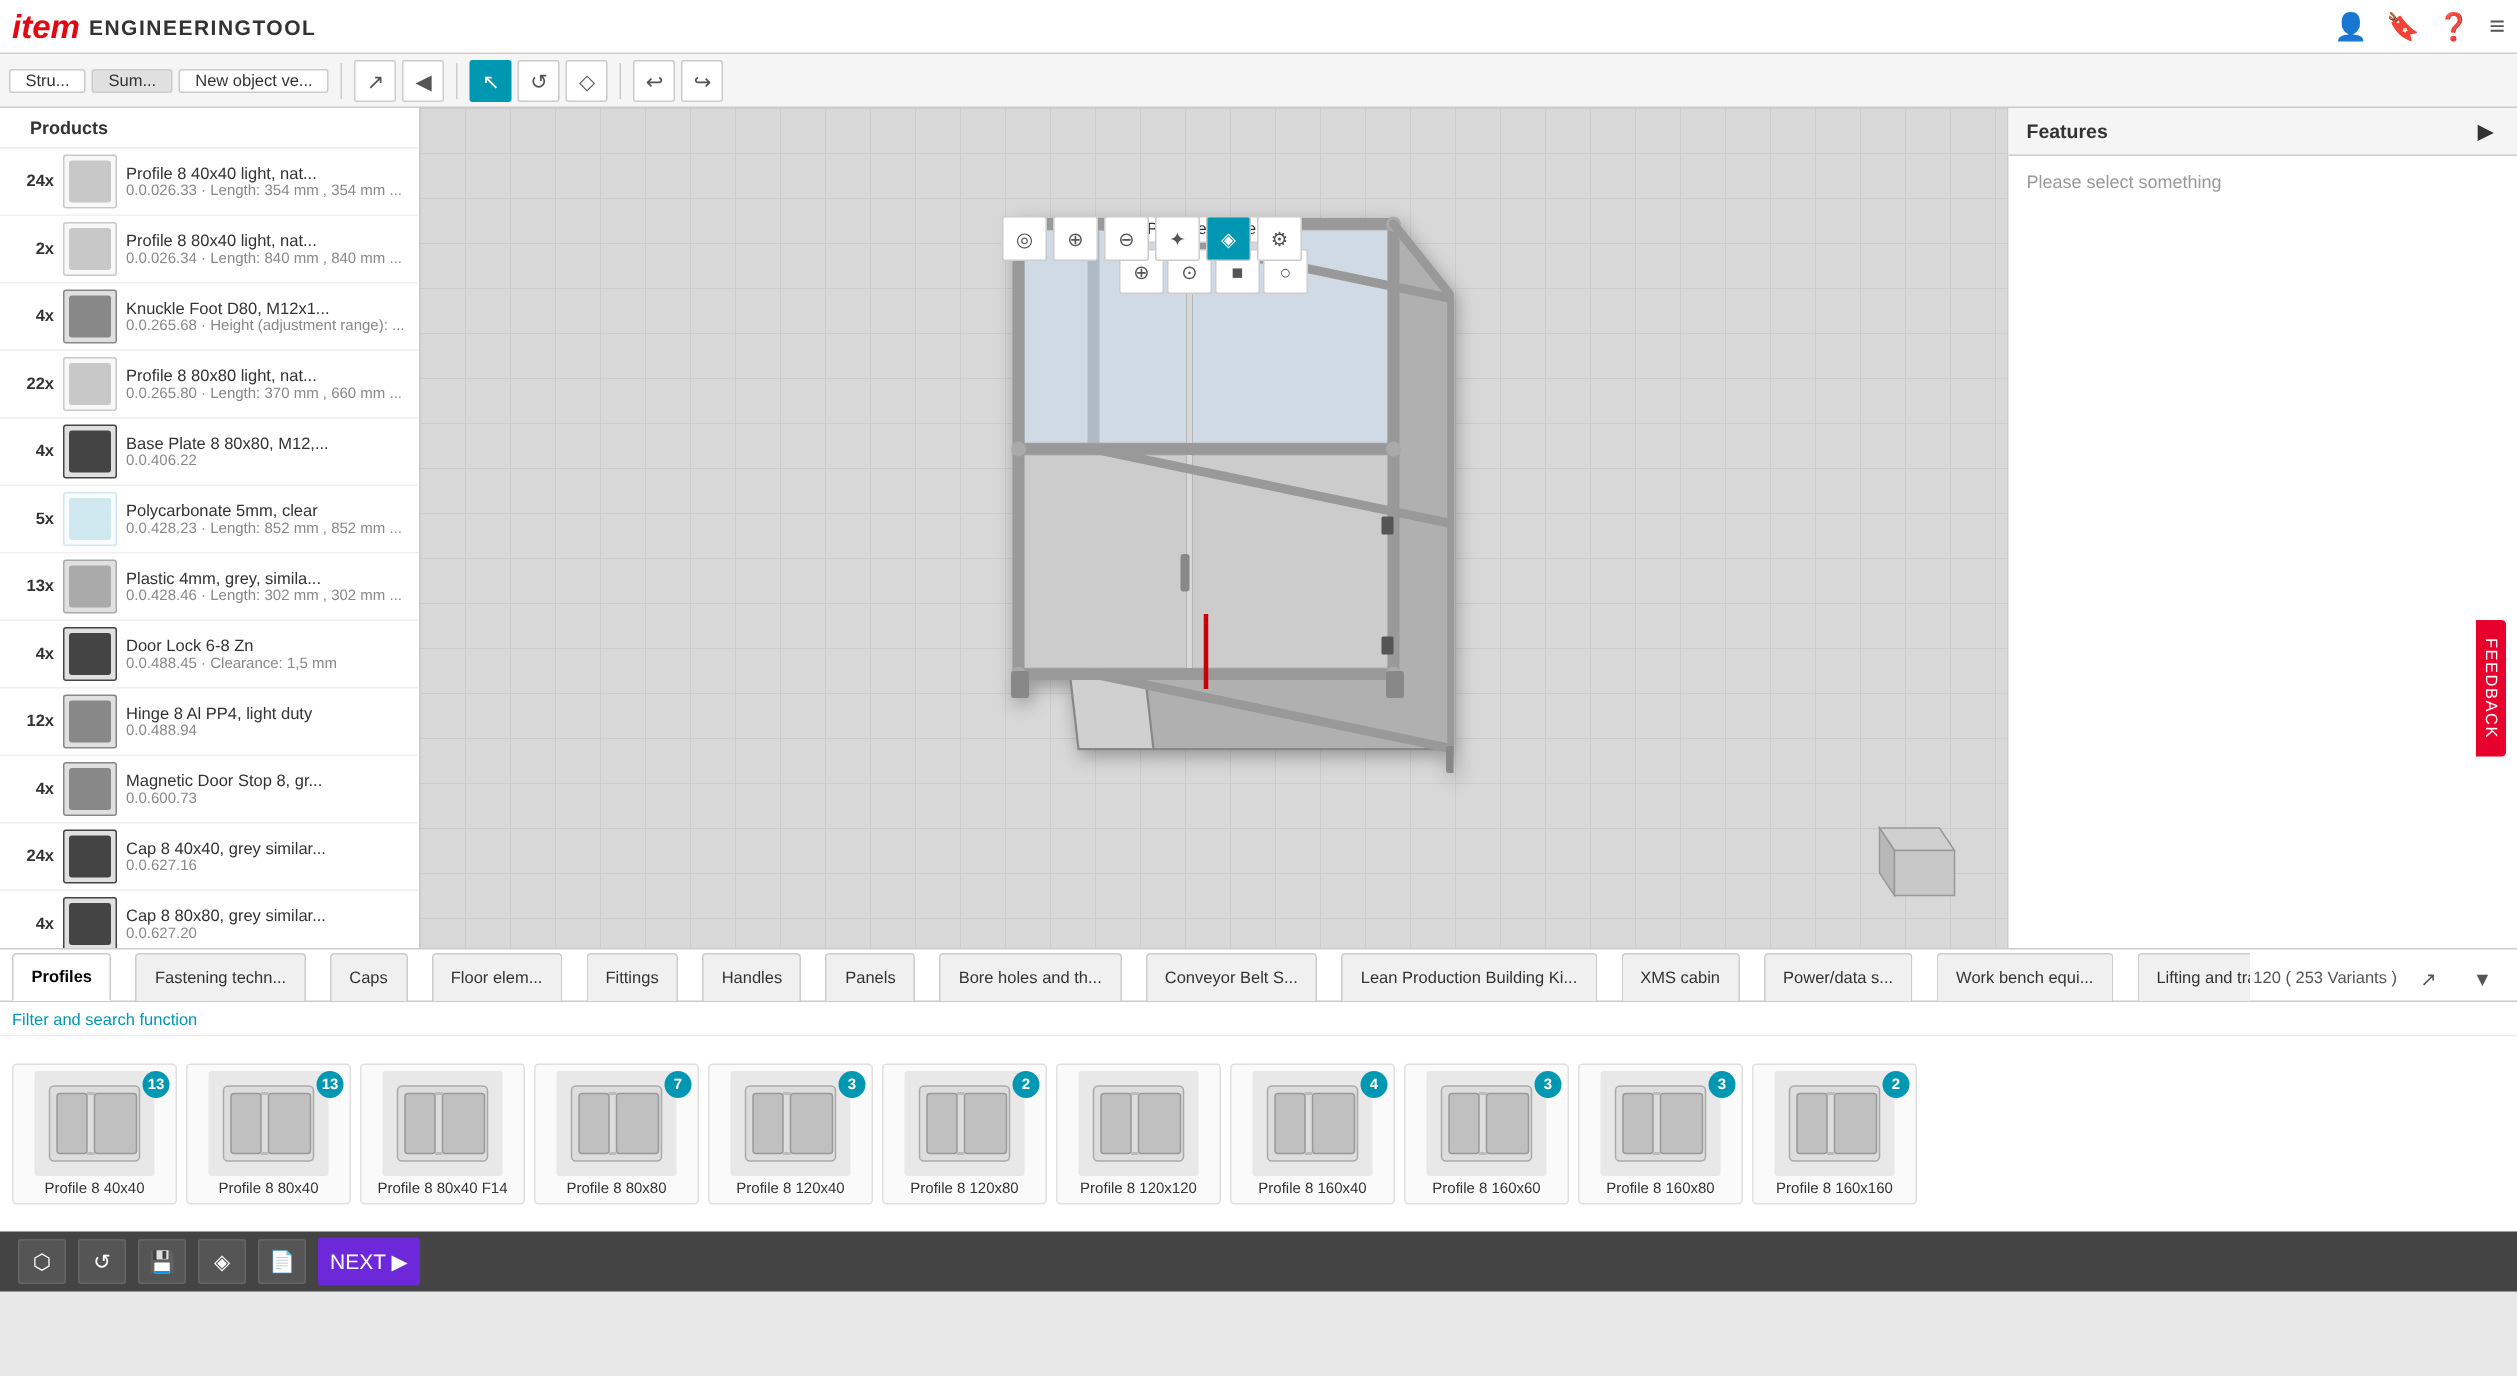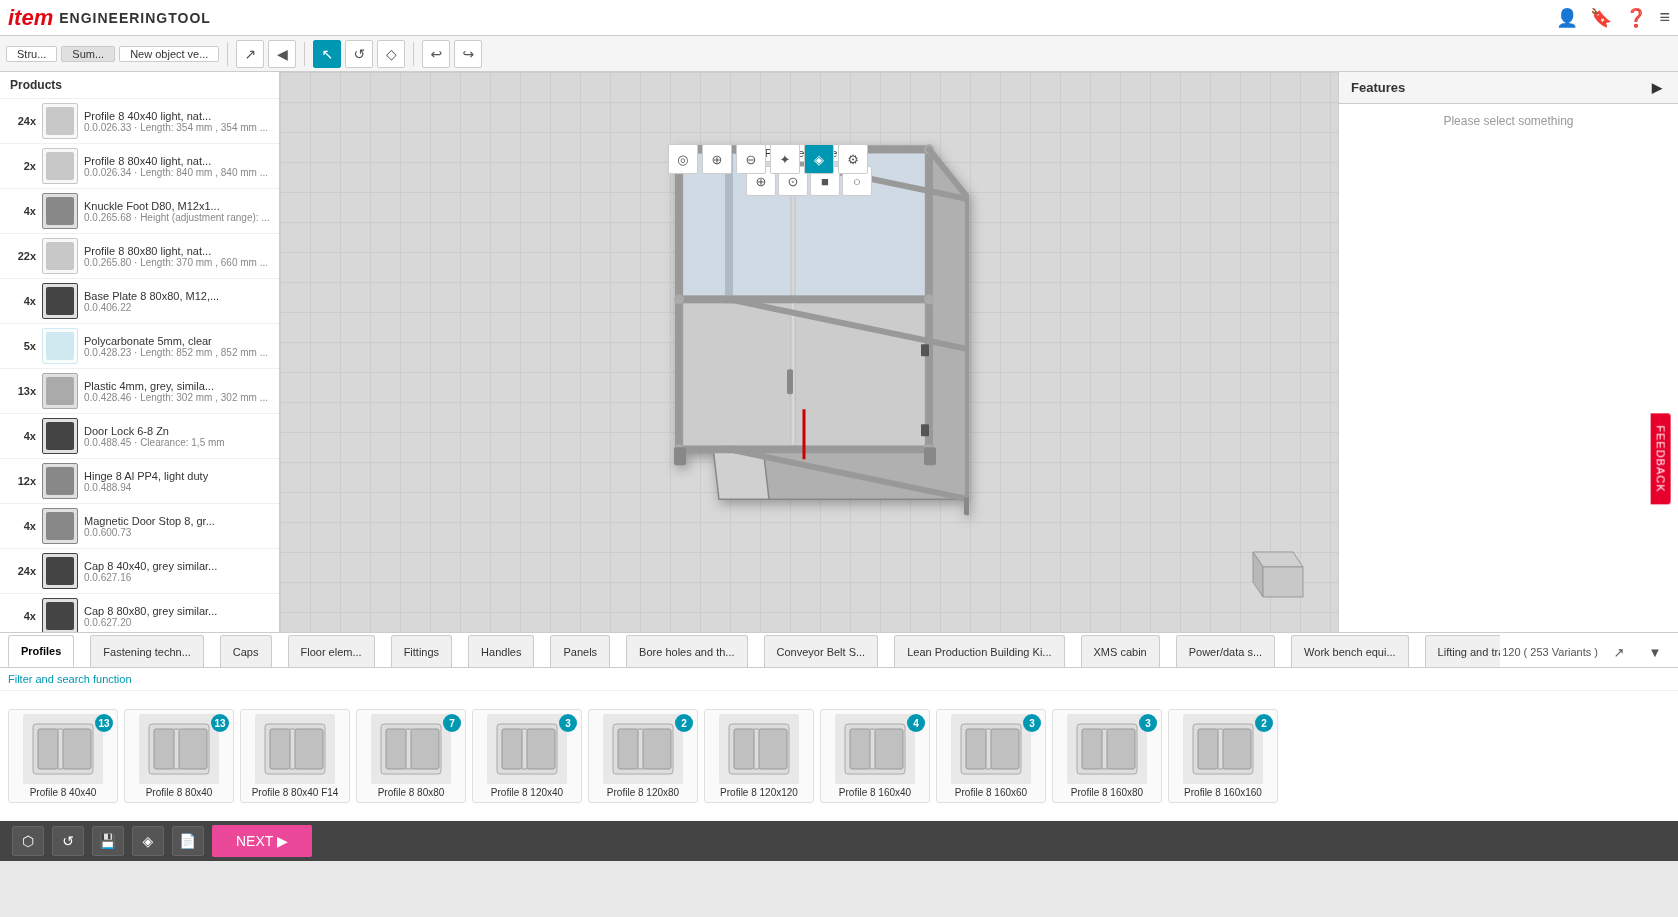--- a/index.html
+++ b/index.html
@@ -72,7 +72,7 @@
       overflow-y: auto; flex-shrink: 0;
     }
     #left-panel .products-header {
-      padding: 6px 10px; font-weight: bold; color: #333; font-size: 12px;
+      padding: 6px 20px; font-weight: bold; color: #333; font-size: 12px;
       border-bottom: 1px solid #eee;
     }
     .product-row {

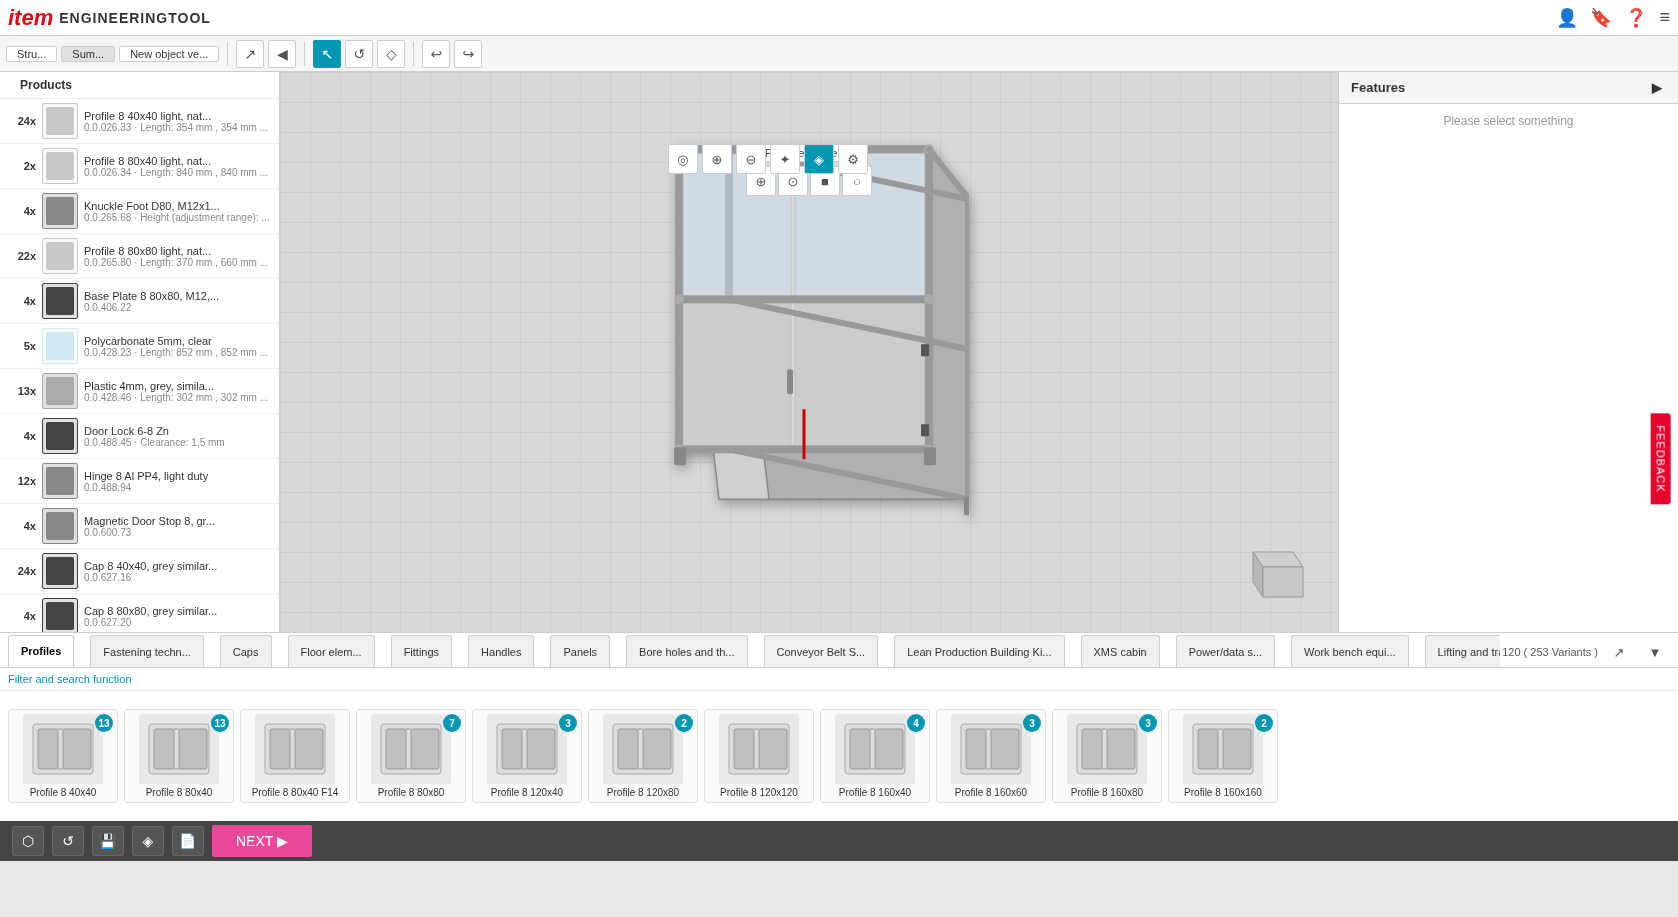--- a/index.html
+++ b/index.html
@@ -110,7 +110,7 @@
       padding: 8px 12px; border-bottom: 1px solid #ccc; background: #f5f5f5; text-align: center;
     }
     #features-header span { font-size: 13px; font-weight: bold; color: #333; }
-    .features-content { padding: 10px 12px; font-size: 12px; color: #999; text-align: center; }
+    .features-content { padding: 10px 12px; font-size: 12px; color: #999; }
 
     
     #feedback-tab {

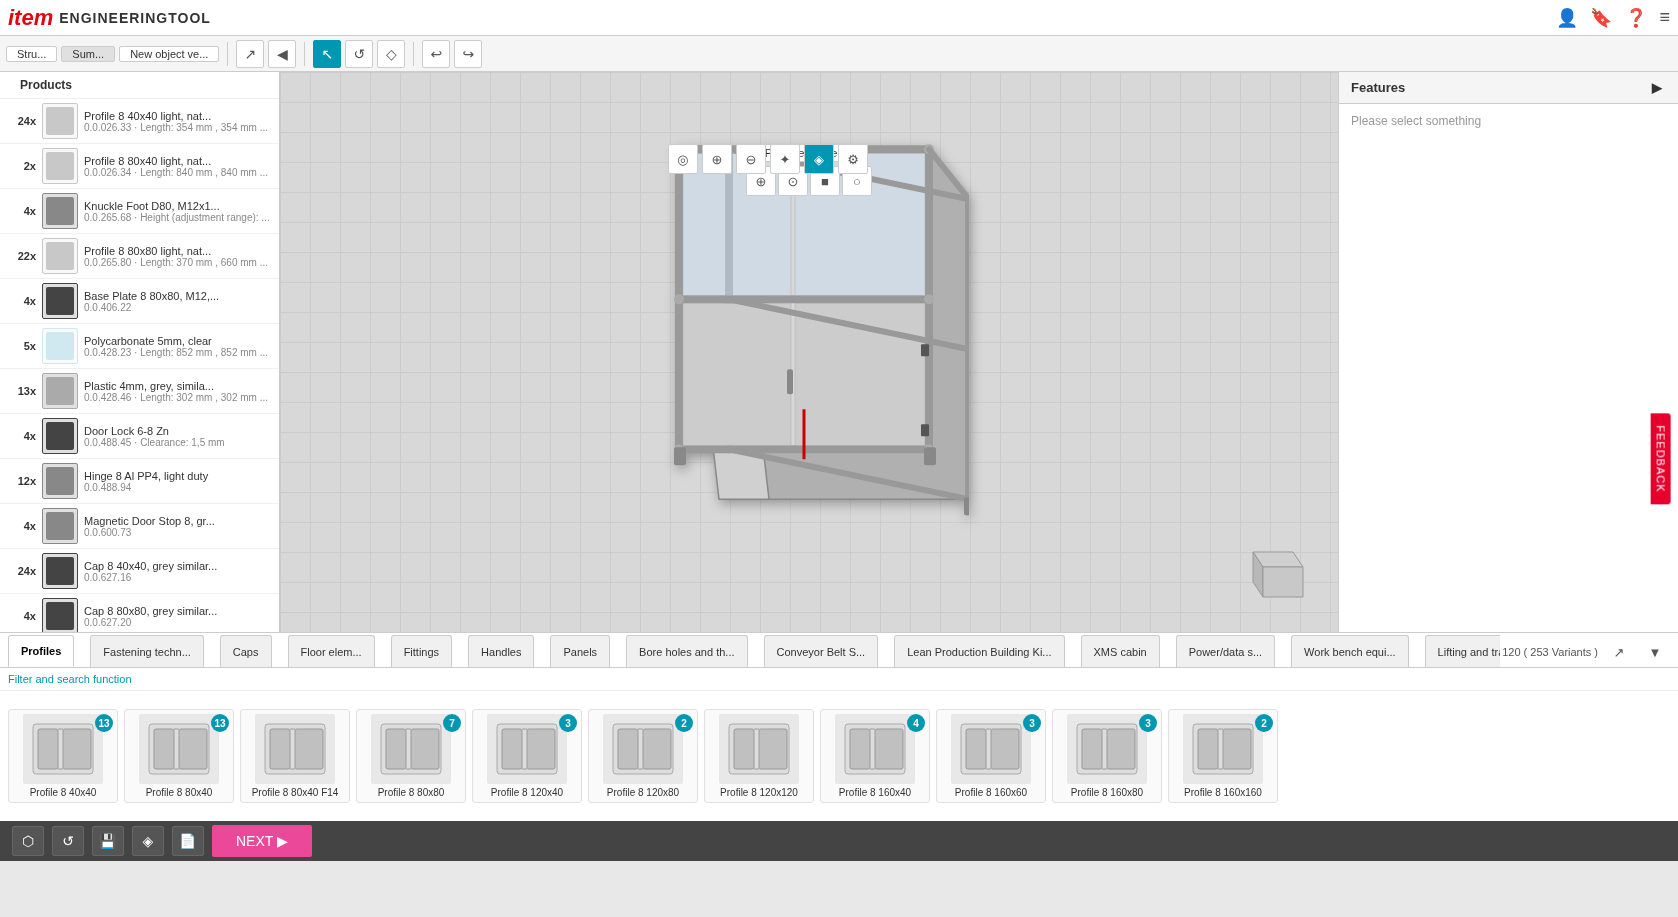--- a/index.html
+++ b/index.html
@@ -167,7 +167,7 @@
     }
     #status-label { flex: 1; text-align: center; color: #eee; font-size: 13px; }
     #next-btn {
-      background: #ec4899; color: #fff; border: none; padding: 0 24px;
+      background: #6d28d9; color: #fff; border: none; padding: 0 8px;
       height: 32px; font-size: 14px; cursor: pointer; border-radius: 2px;
       display: flex; align-items: center; gap: 6px;
     }

